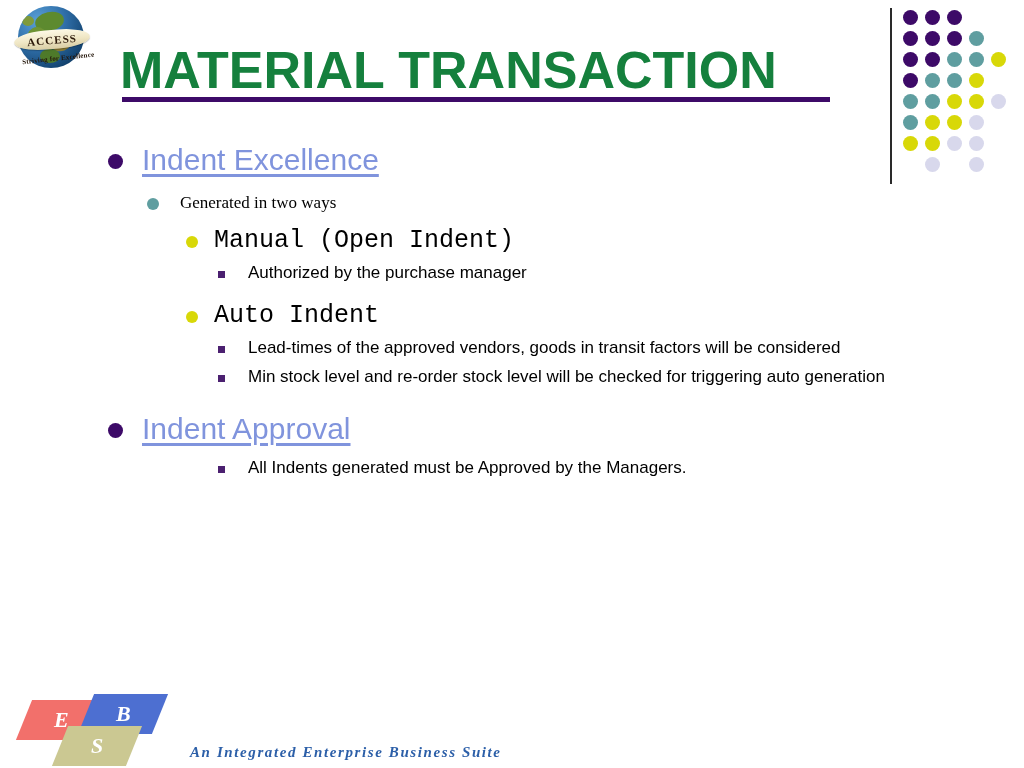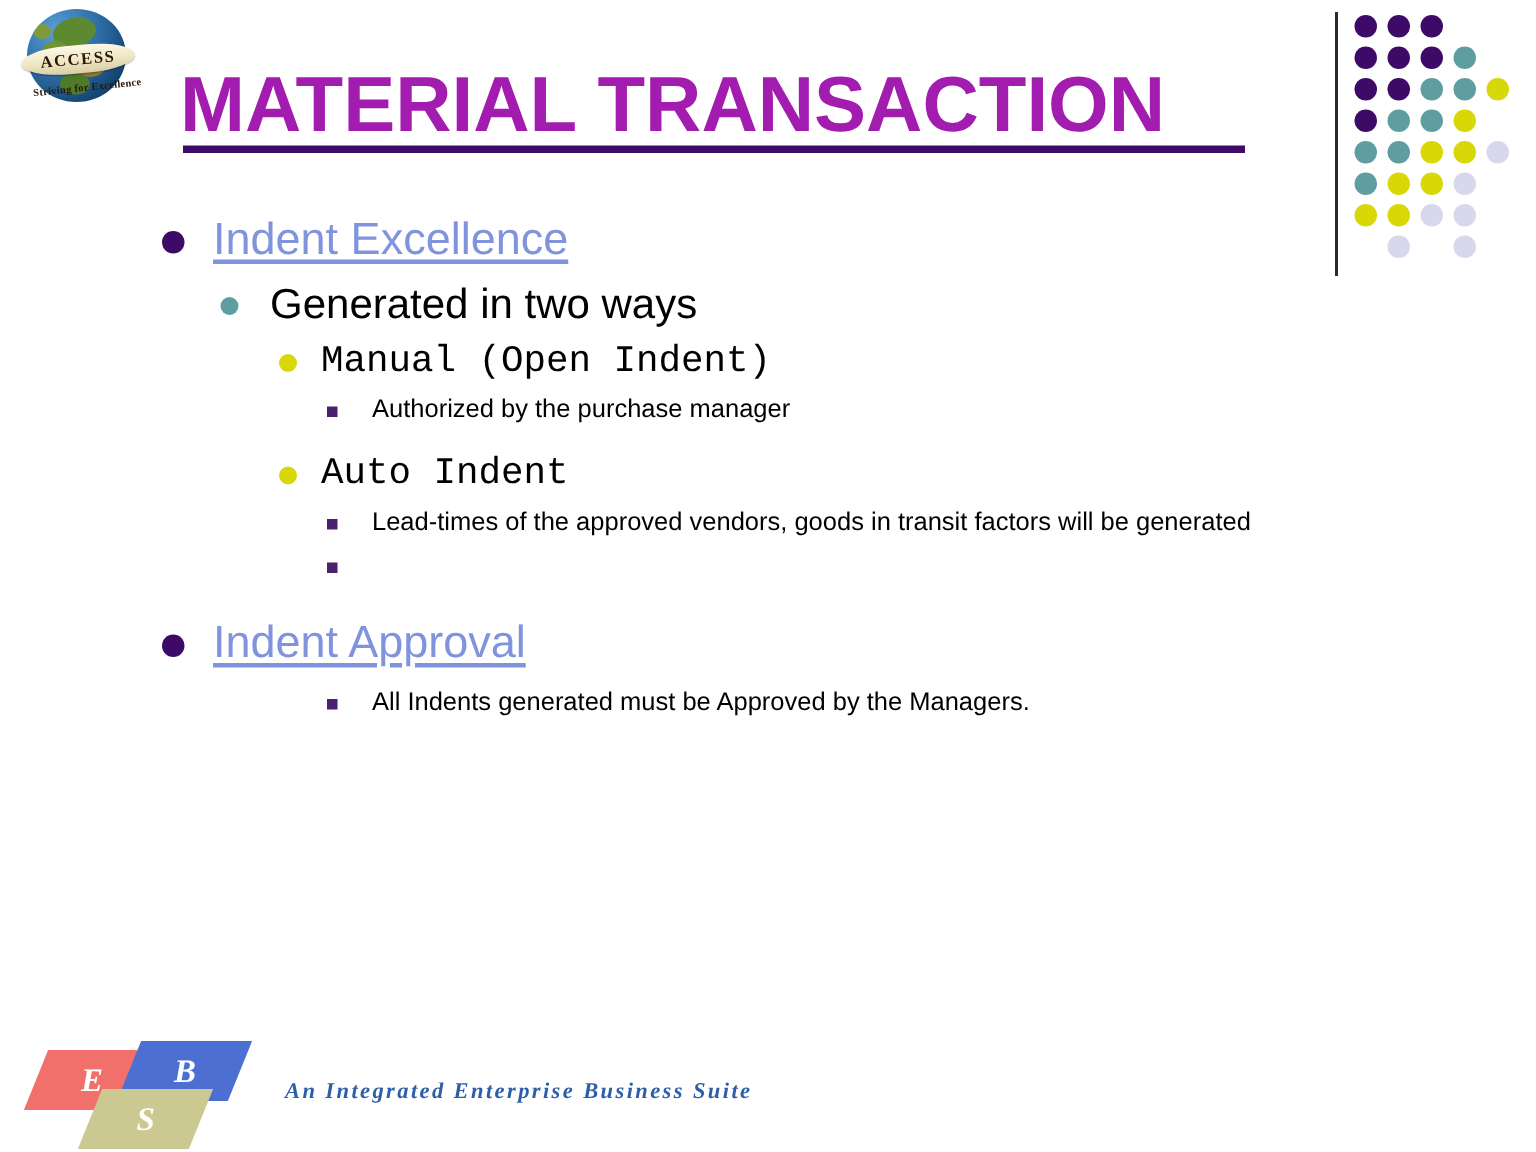--- a/index.html
+++ b/index.html
@@ -101,7 +101,7 @@
     width: 712px;
     font-size: 52px;
     font-weight: bold;
-    color: #a21caf;
+    color: #15803d;
     letter-spacing: 0px;
     line-height: 1;
     white-space: nowrap;

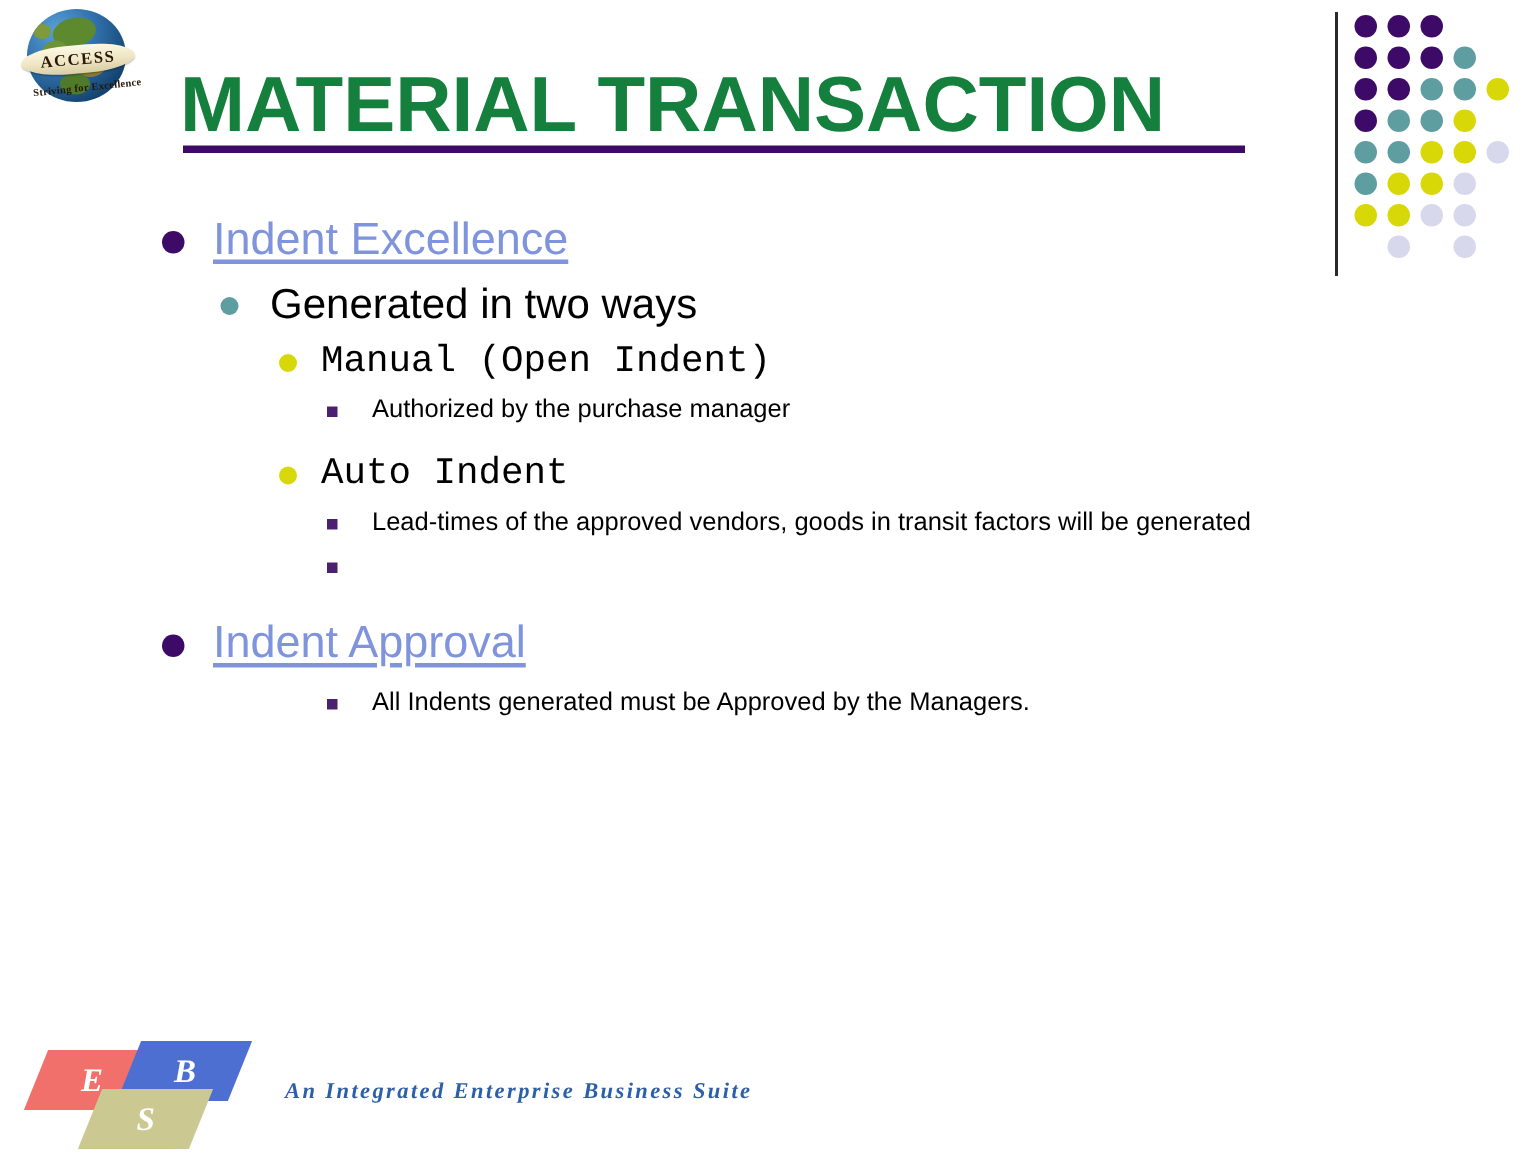--- a/index.html
+++ b/index.html
@@ -178,9 +178,10 @@
     background: #5f9ea0;
   }
   .lvl2 .txt {
-    font-size: 28px;
+    font-size: 17px;
     color: #000000;
     line-height: 34px;
+    font-family: Liberation Serif, serif;
   }
 
   

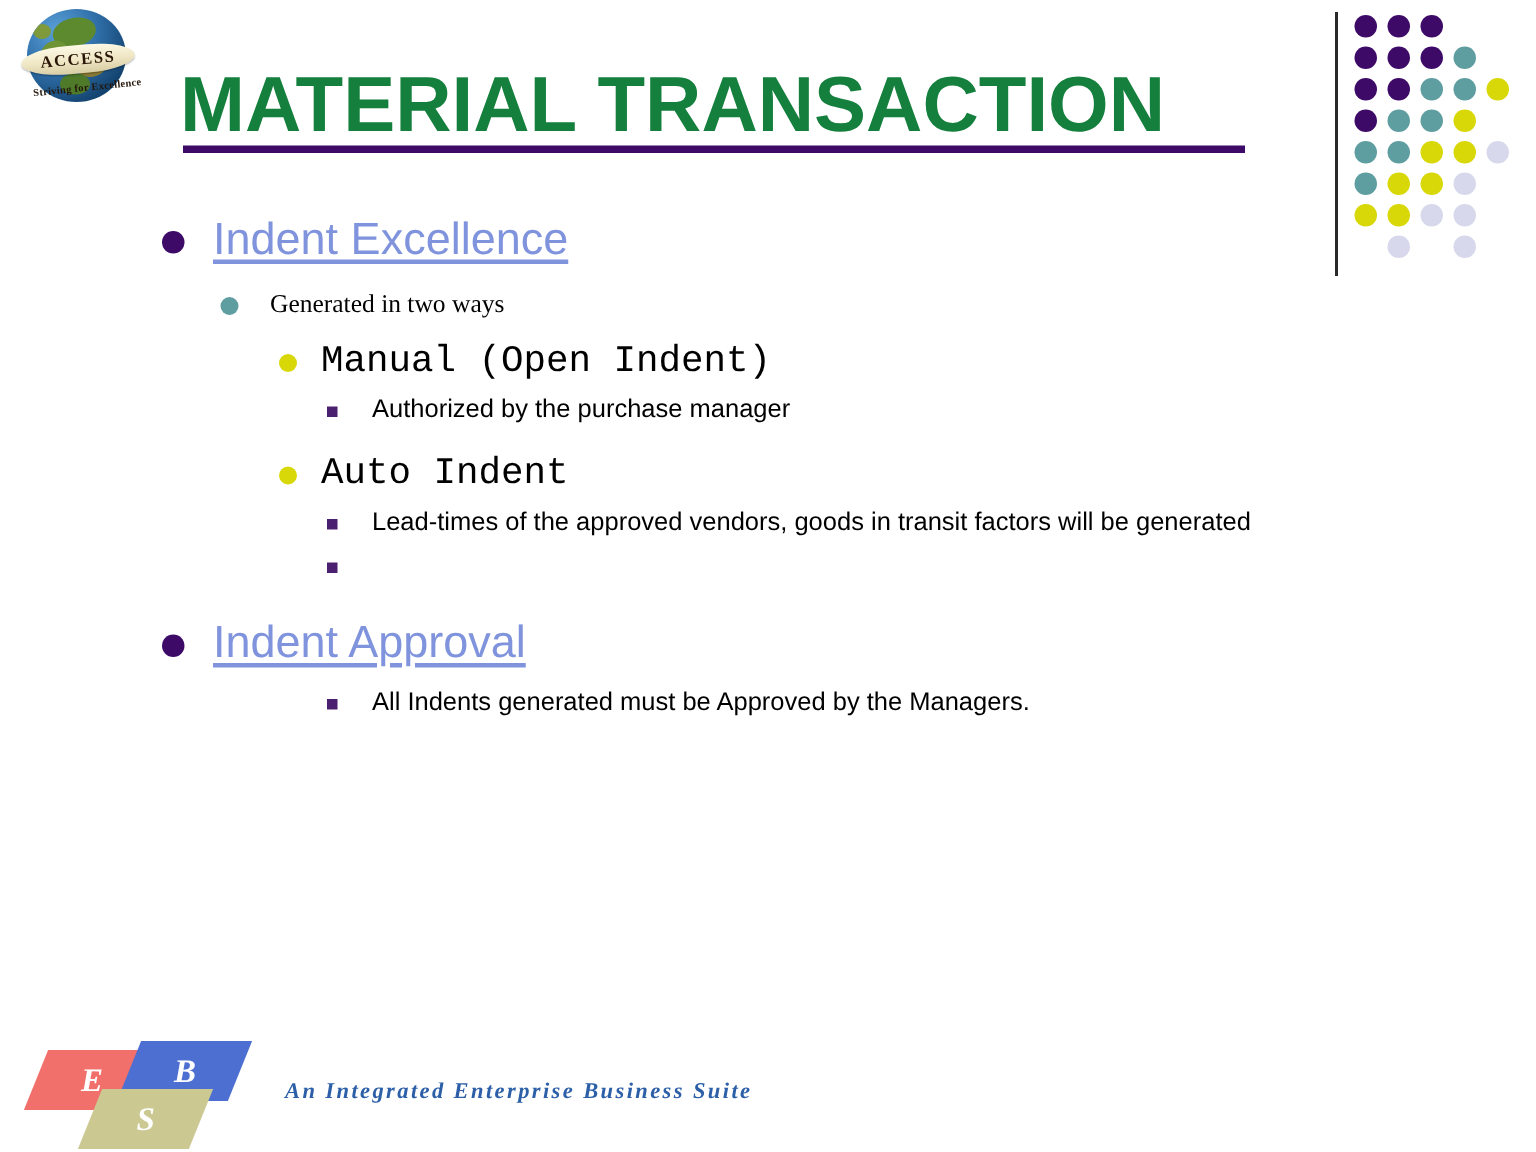--- a/index.html
+++ b/index.html
@@ -354,7 +354,7 @@
     </div>
     <div class="row lvl4">
       <span class="bullet"></span>
-      <span class="txt">Lead-times of the approved vendors, goods in transit factors will be generated</span>
+      <span class="txt">Lead-times of the approved vendors, goods in transit factors will be considered</span>
     </div>
     <div class="row lvl4">
       <span class="bullet"></span>

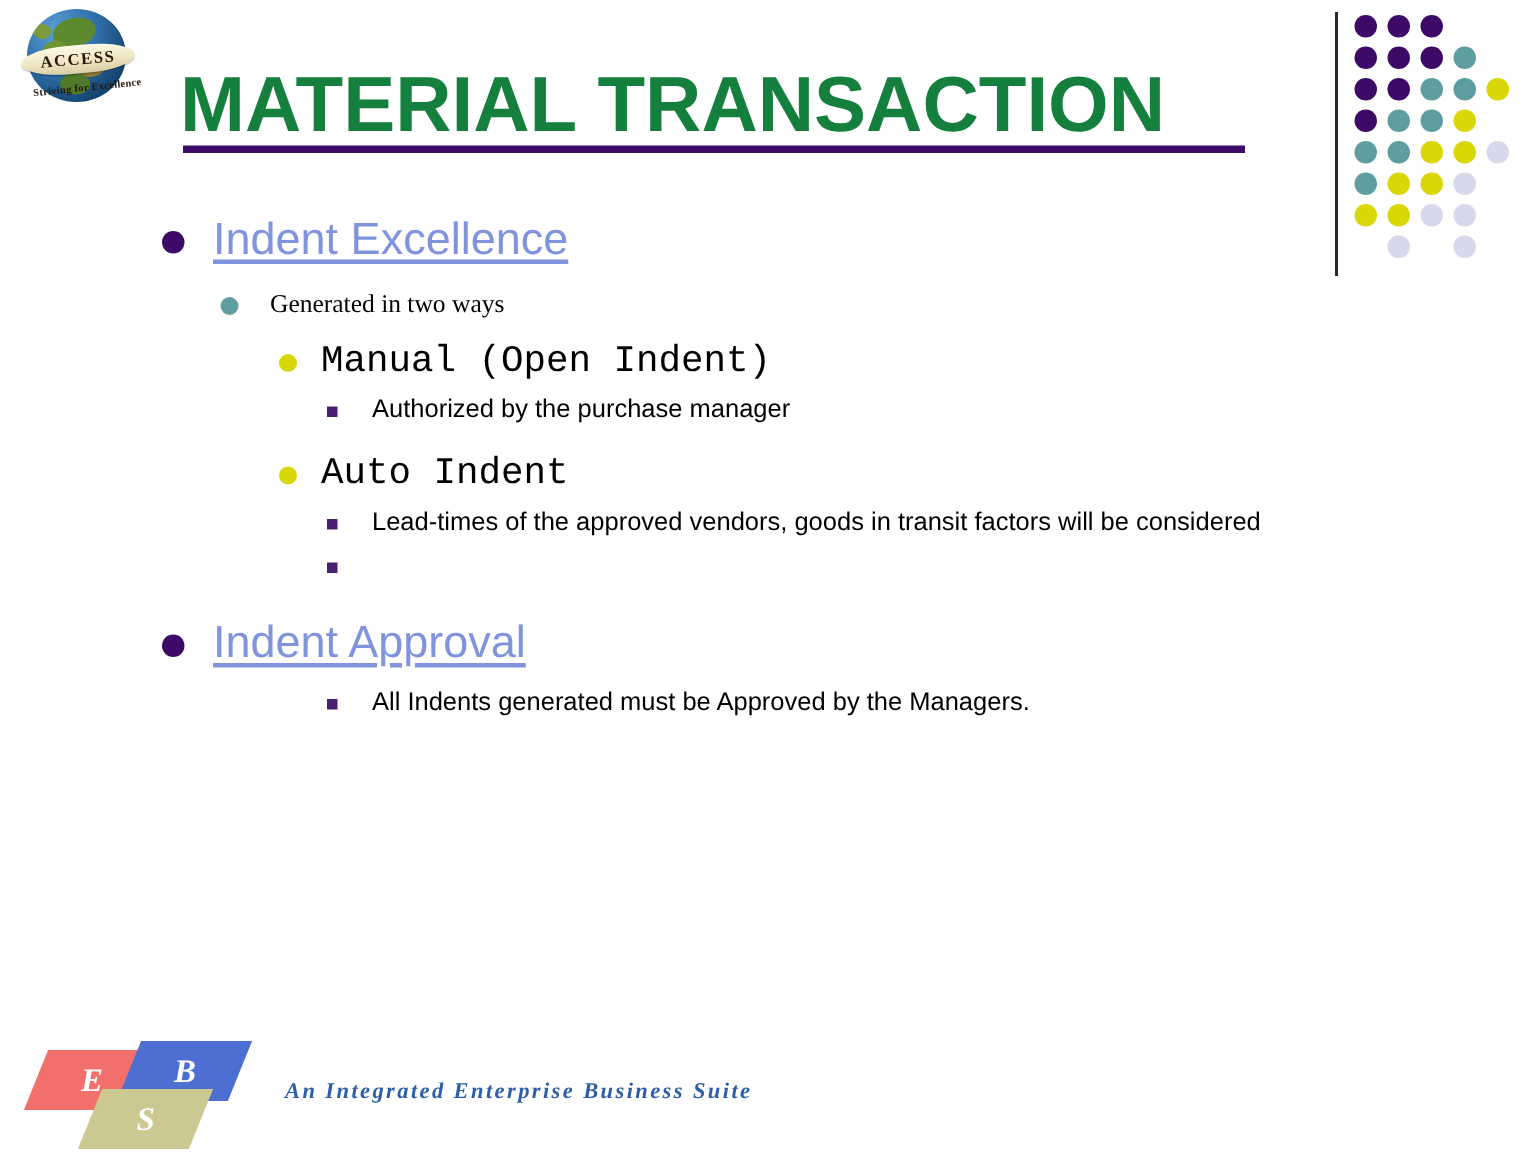--- a/index.html
+++ b/index.html
@@ -358,6 +358,7 @@
     </div>
     <div class="row lvl4">
       <span class="bullet"></span>
+      <span class="txt">Min stock level and re-order stock level will be checked for triggering auto generation</span>
     </div>
 
     <div class="gap-md"></div>

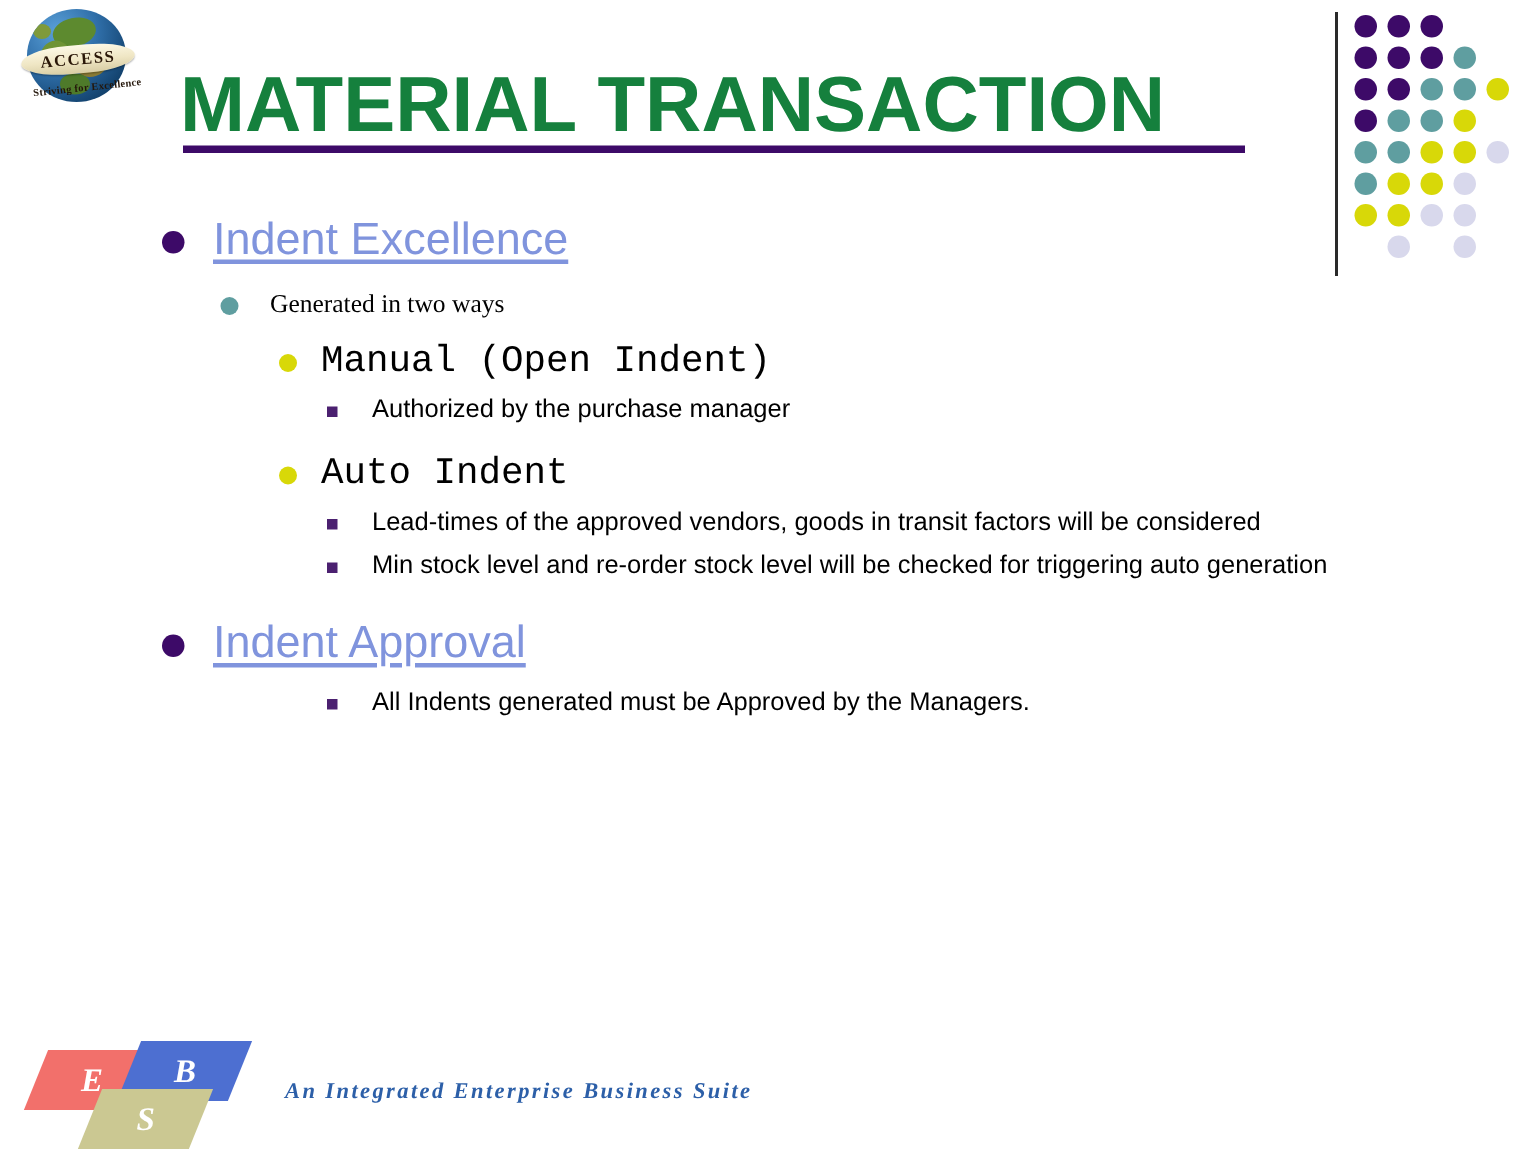--- a/index.html
+++ b/index.html
@@ -256,7 +256,7 @@
   .footer-tagline {
     position: absolute;
     left: 190px;
-    top: 720px;
+    top: 744px;
     font-family: "Liberation Serif", serif;
     font-style: italic;
     font-weight: bold;

